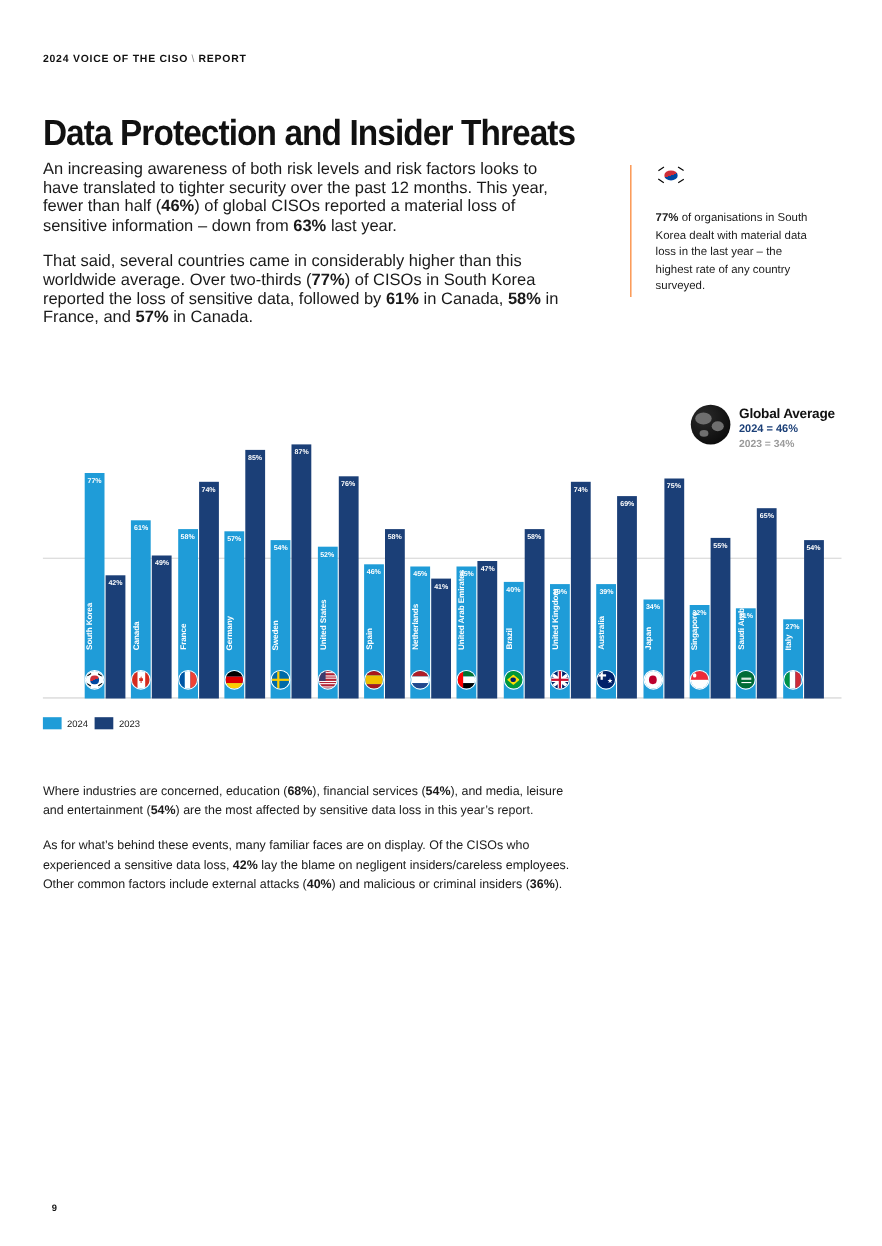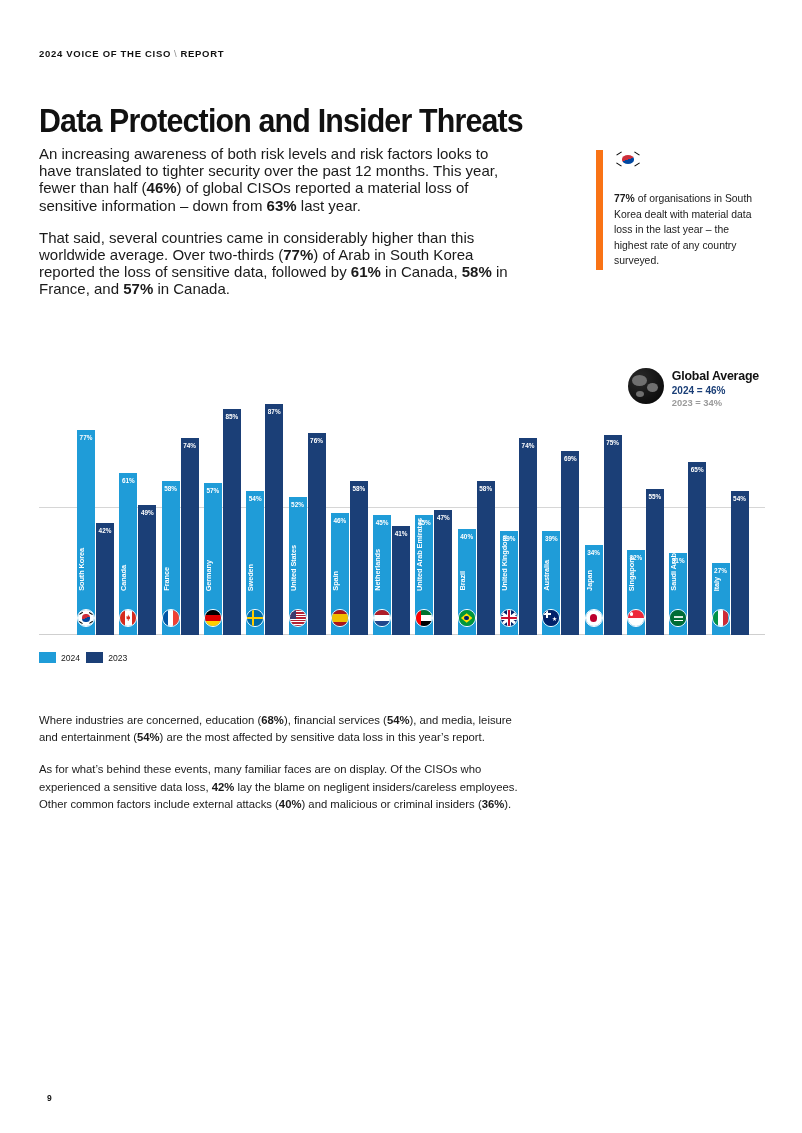--- a/index.html
+++ b/index.html
@@ -68,10 +68,10 @@
   .pull {
     position: absolute;
     top: 150px;
-    left: 557px;
+    left: 534px;
     width: 150px;
-    border-left: 7px solid #f97316;
-    padding-left: 11px;
+    border-left: 1px solid #f97316;
+    padding-left: 22px;
     min-height: 120px;
   }
   .pull .flag {

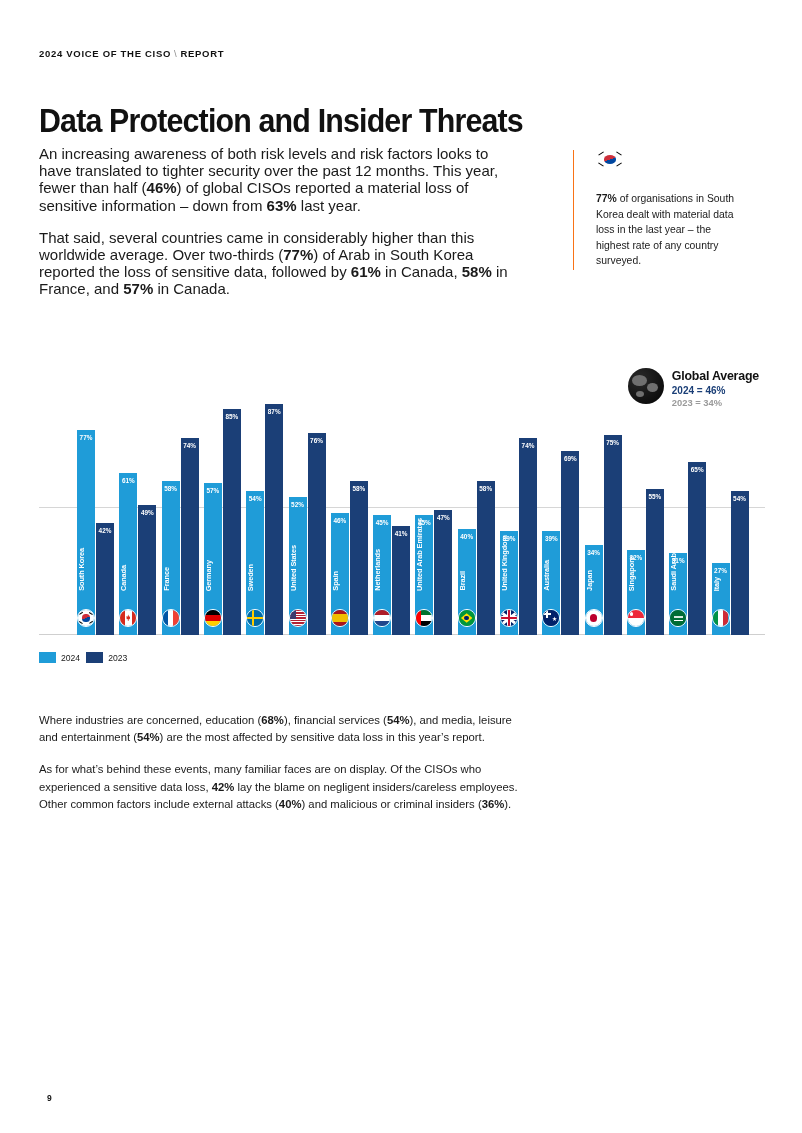--- a/index.html
+++ b/index.html
@@ -334,7 +334,7 @@
 
     <div class="intro">
       <p><span>An increasing awareness of both risk levels and risk factors looks to have translated to tighter security over the past 12 months. This year, fewer than half (</span><b>46%</b><span>) of global CISOs reported a material loss of sensitive information – down from </span><b>63%</b><span> last year.</span></p>
-      <p><span>That said, several countries came in considerably higher than this worldwide average. Over two-thirds (</span><b>77%</b><span>) of Arab in South Korea reported the loss of sensitive data, followed by </span><b>61%</b><span> in Canada, </span><b>58%</b><span> in France, and </span><b>57%</b><span> in Canada.</span></p>
+      <p><span>That said, several countries came in considerably higher than this worldwide average. Over two-thirds (</span><b>77%</b><span>) of CISOs in South Korea reported the loss of sensitive data, followed by </span><b>61%</b><span> in Canada, </span><b>58%</b><span> in France, and </span><b>57%</b><span> in Canada.</span></p>
     </div>
 
     <div class="pull">

